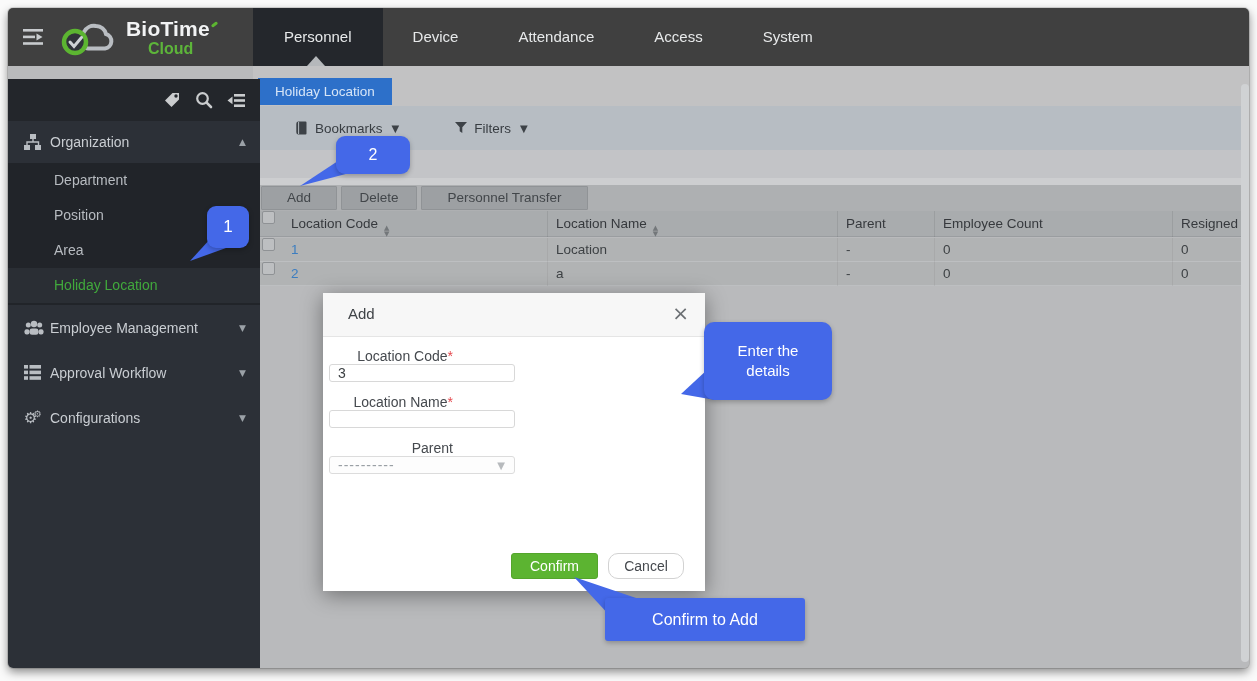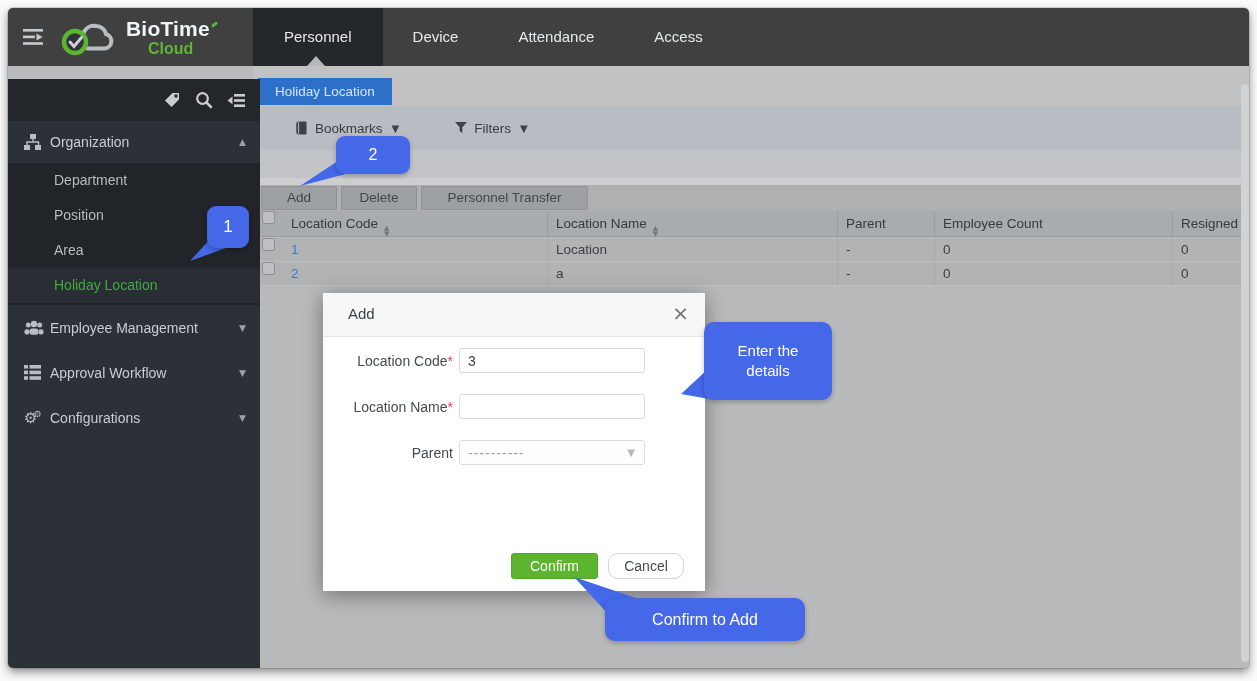--- a/index.html
+++ b/index.html
@@ -145,6 +145,7 @@
       <div class="navtab">Device</div>
       <div class="navtab">Attendance</div>
       <div class="navtab">Access</div>
+      <div class="navtab">System</div>
     </nav>
     <div id="nav-notch"></div>
   </div>

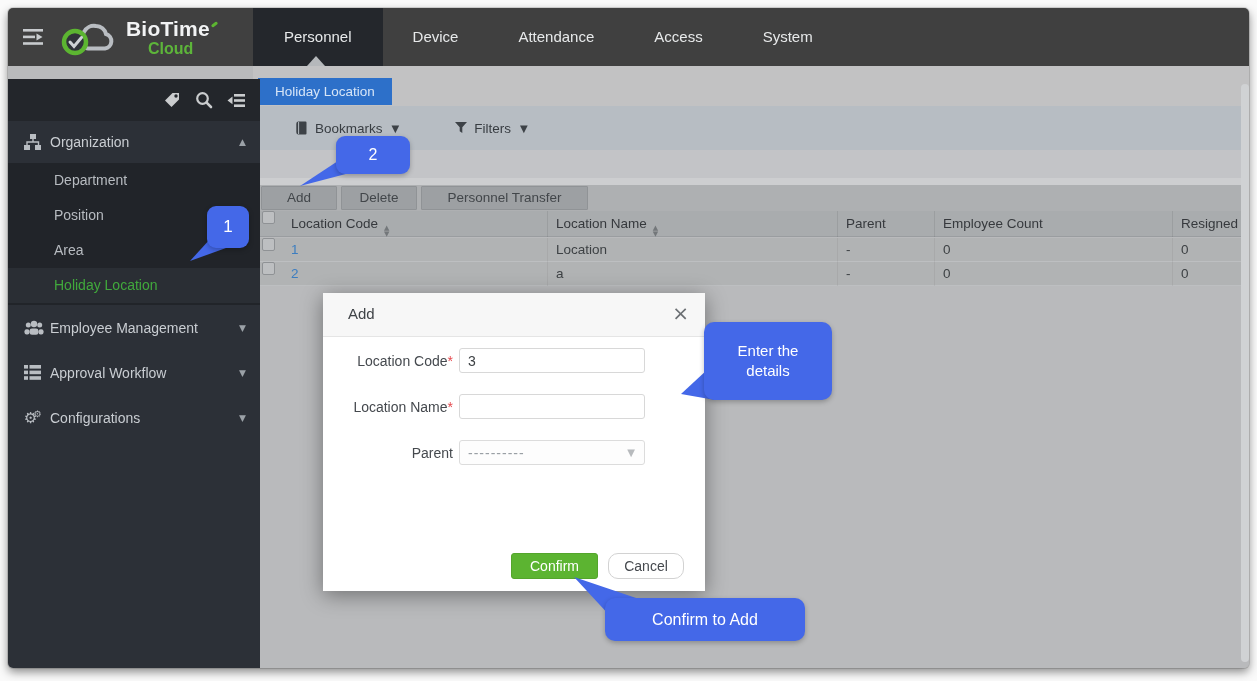--- a/index.html
+++ b/index.html
@@ -88,7 +88,7 @@
                 border-bottom:1px solid #e5e5e5; }
   #modal-title { position:absolute; left:25px; top:12px; font-size:15px; color:#3f4347; }
   #modal-close { position:absolute; right:16px; top:8px; font-size:20px; color:#6b6f73; cursor:pointer; }
-  .frow { position:absolute; left:0; width:100%; height:25px; display:flex; align-items:center; }
+  .frow { position:absolute; left:0; width:100%; height:25px; display:flex; align-items:flex-start;flex-direction:column; }
   #frow-code { top:55px; } #frow-name { top:101px; } #frow-parent { top:147px; }
   .flabel { width:130px; text-align:right; font-size:14px; color:#45494e; }
   .req { color:#e5484d; }

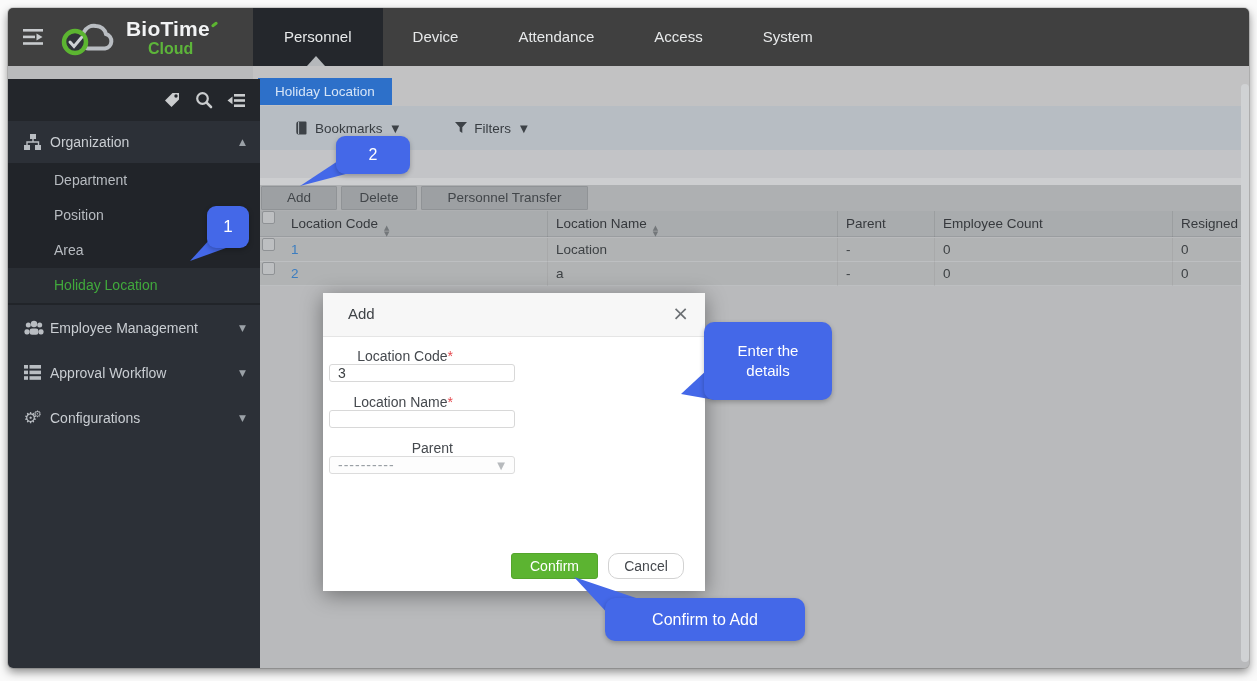--- a/index.html
+++ b/index.html
@@ -113,7 +113,7 @@
   #co-2 { left:328px; top:128px; width:74px; height:38px; border-radius:9px; font-size:16px; line-height:38px; }
   #co-enter { left:696px; top:314px; width:128px; height:78px; border-radius:10px; font-size:15px;
               display:flex; align-items:center; justify-content:center; padding:0 22px; line-height:1.35; }
-  #co-confirm { left:597px; top:590px; width:200px; height:43px; border-radius:10px; font-size:16px; line-height:43px; }
+  #co-confirm { left:597px; top:590px; width:200px; height:43px; border-radius:3px; font-size:16px; line-height:43px; }
 </style>
 </head>
 <body>

